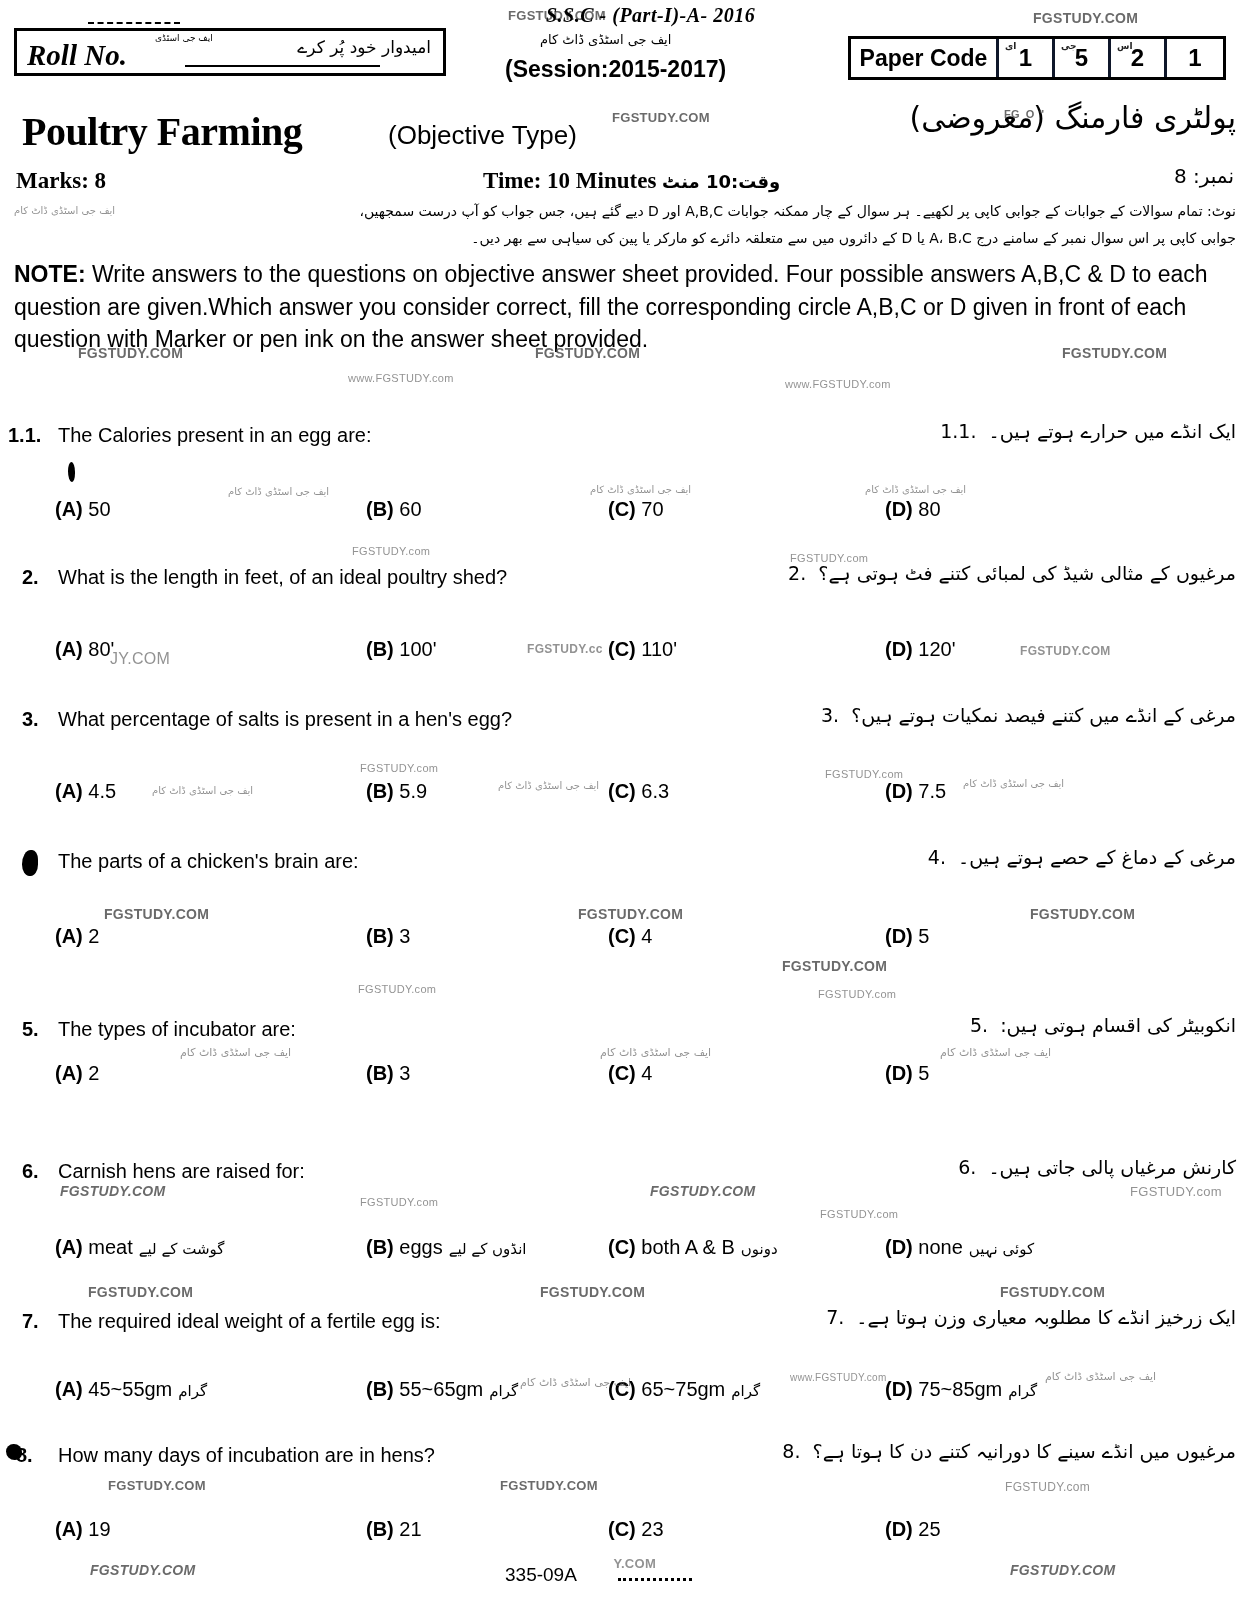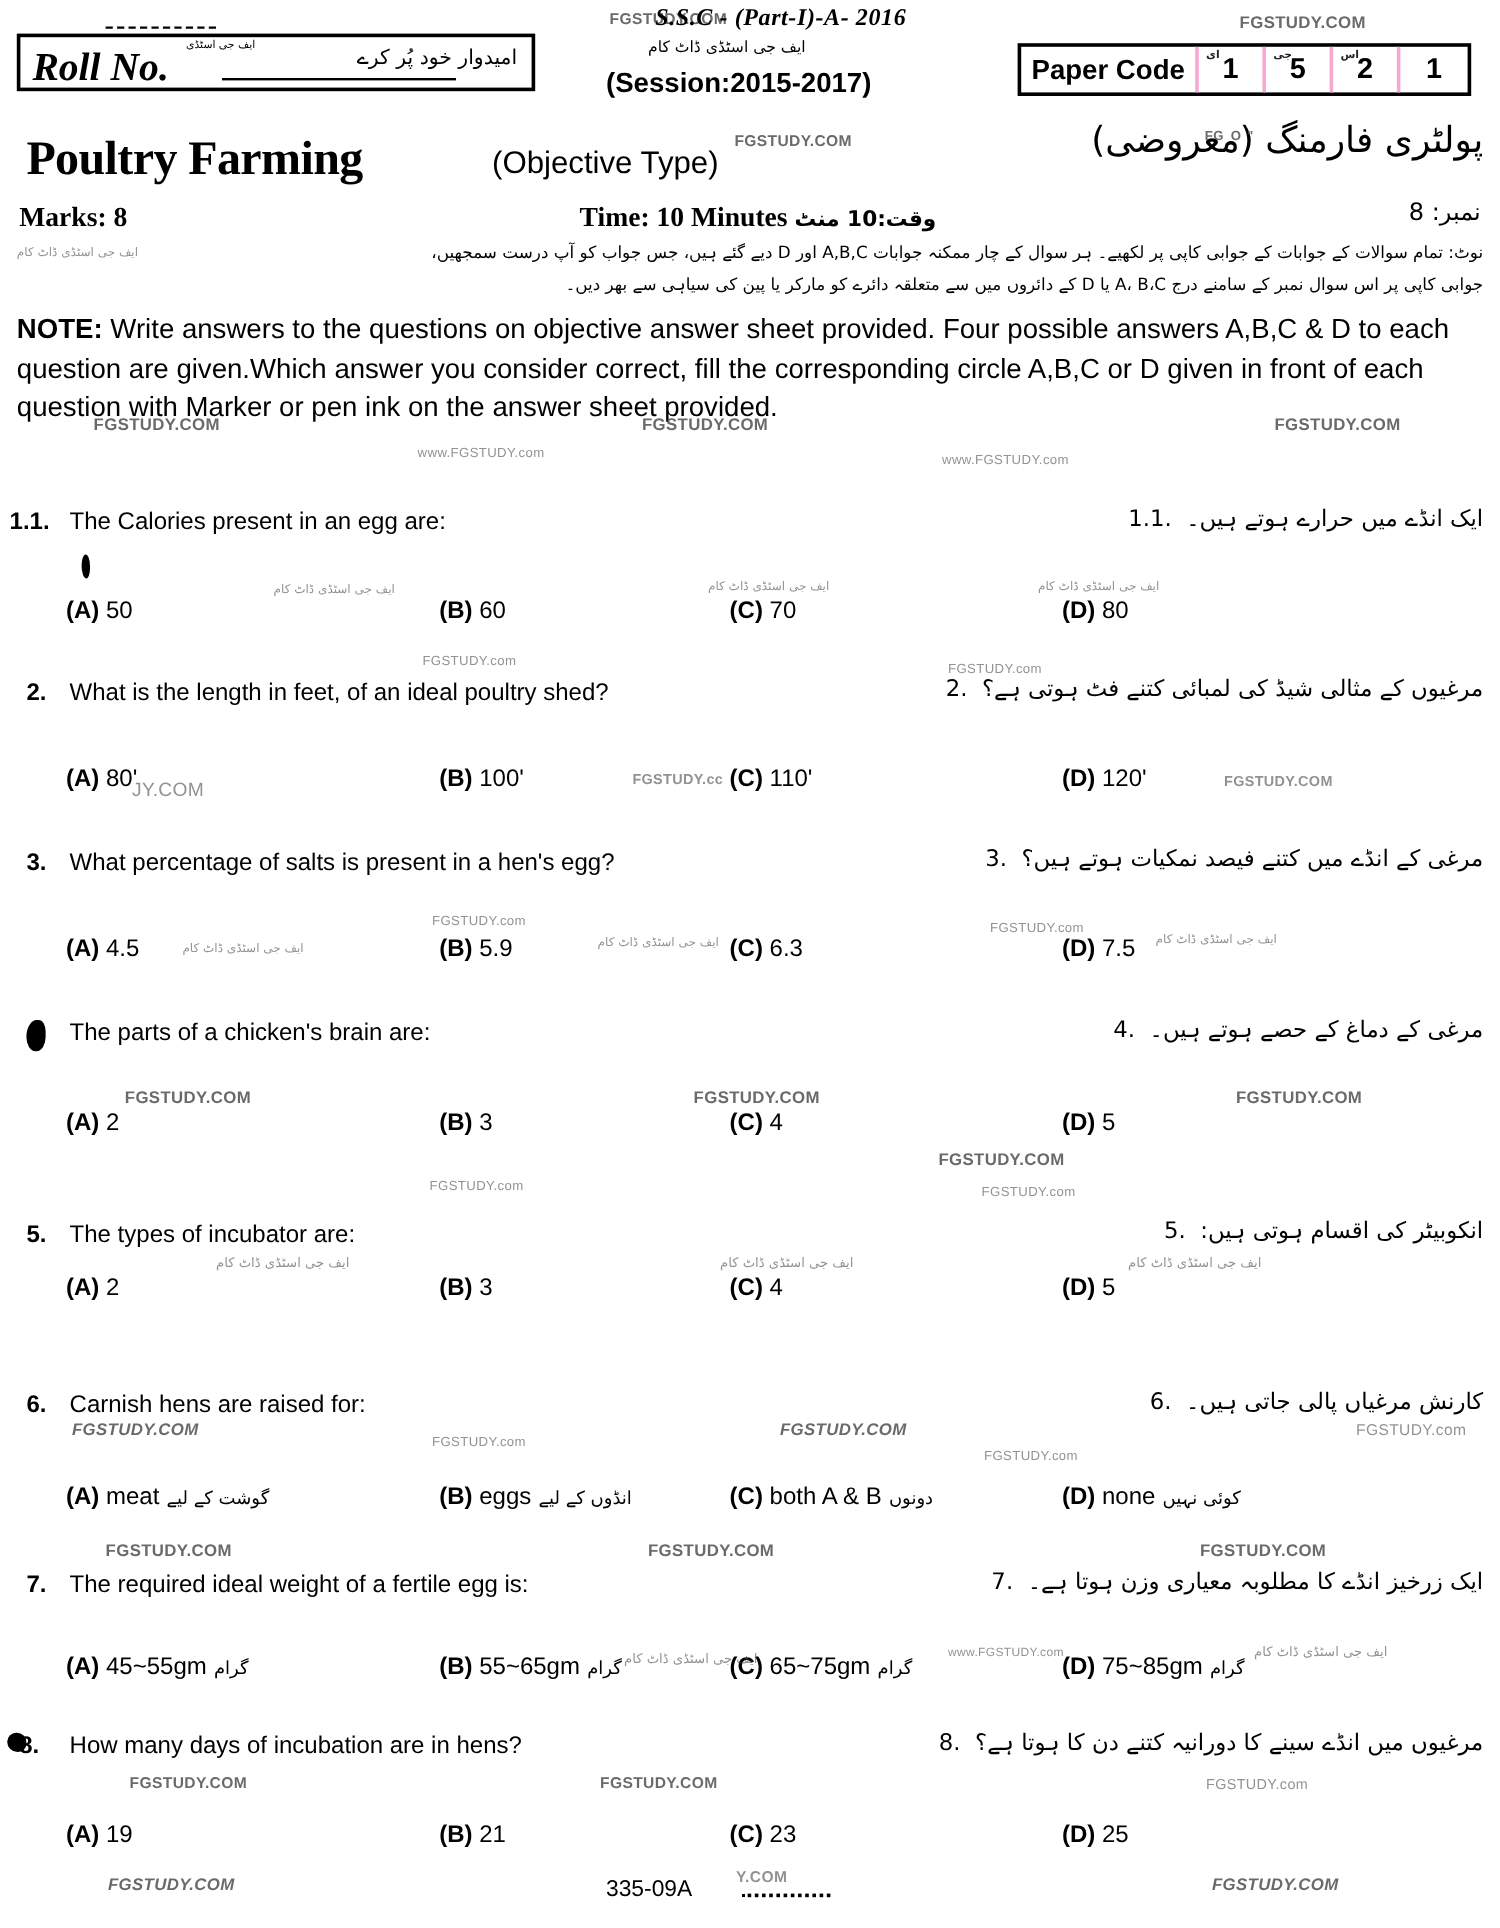--- a/index.html
+++ b/index.html
@@ -48,7 +48,7 @@
     font-family: "Liberation Serif", serif;
     font-style: italic;
     font-weight: bold;
-    font-size: 33px;
+    font-size: 29px;
   }
   .rollbox .rolline {
     position: absolute; left: 168px; top: 34px;

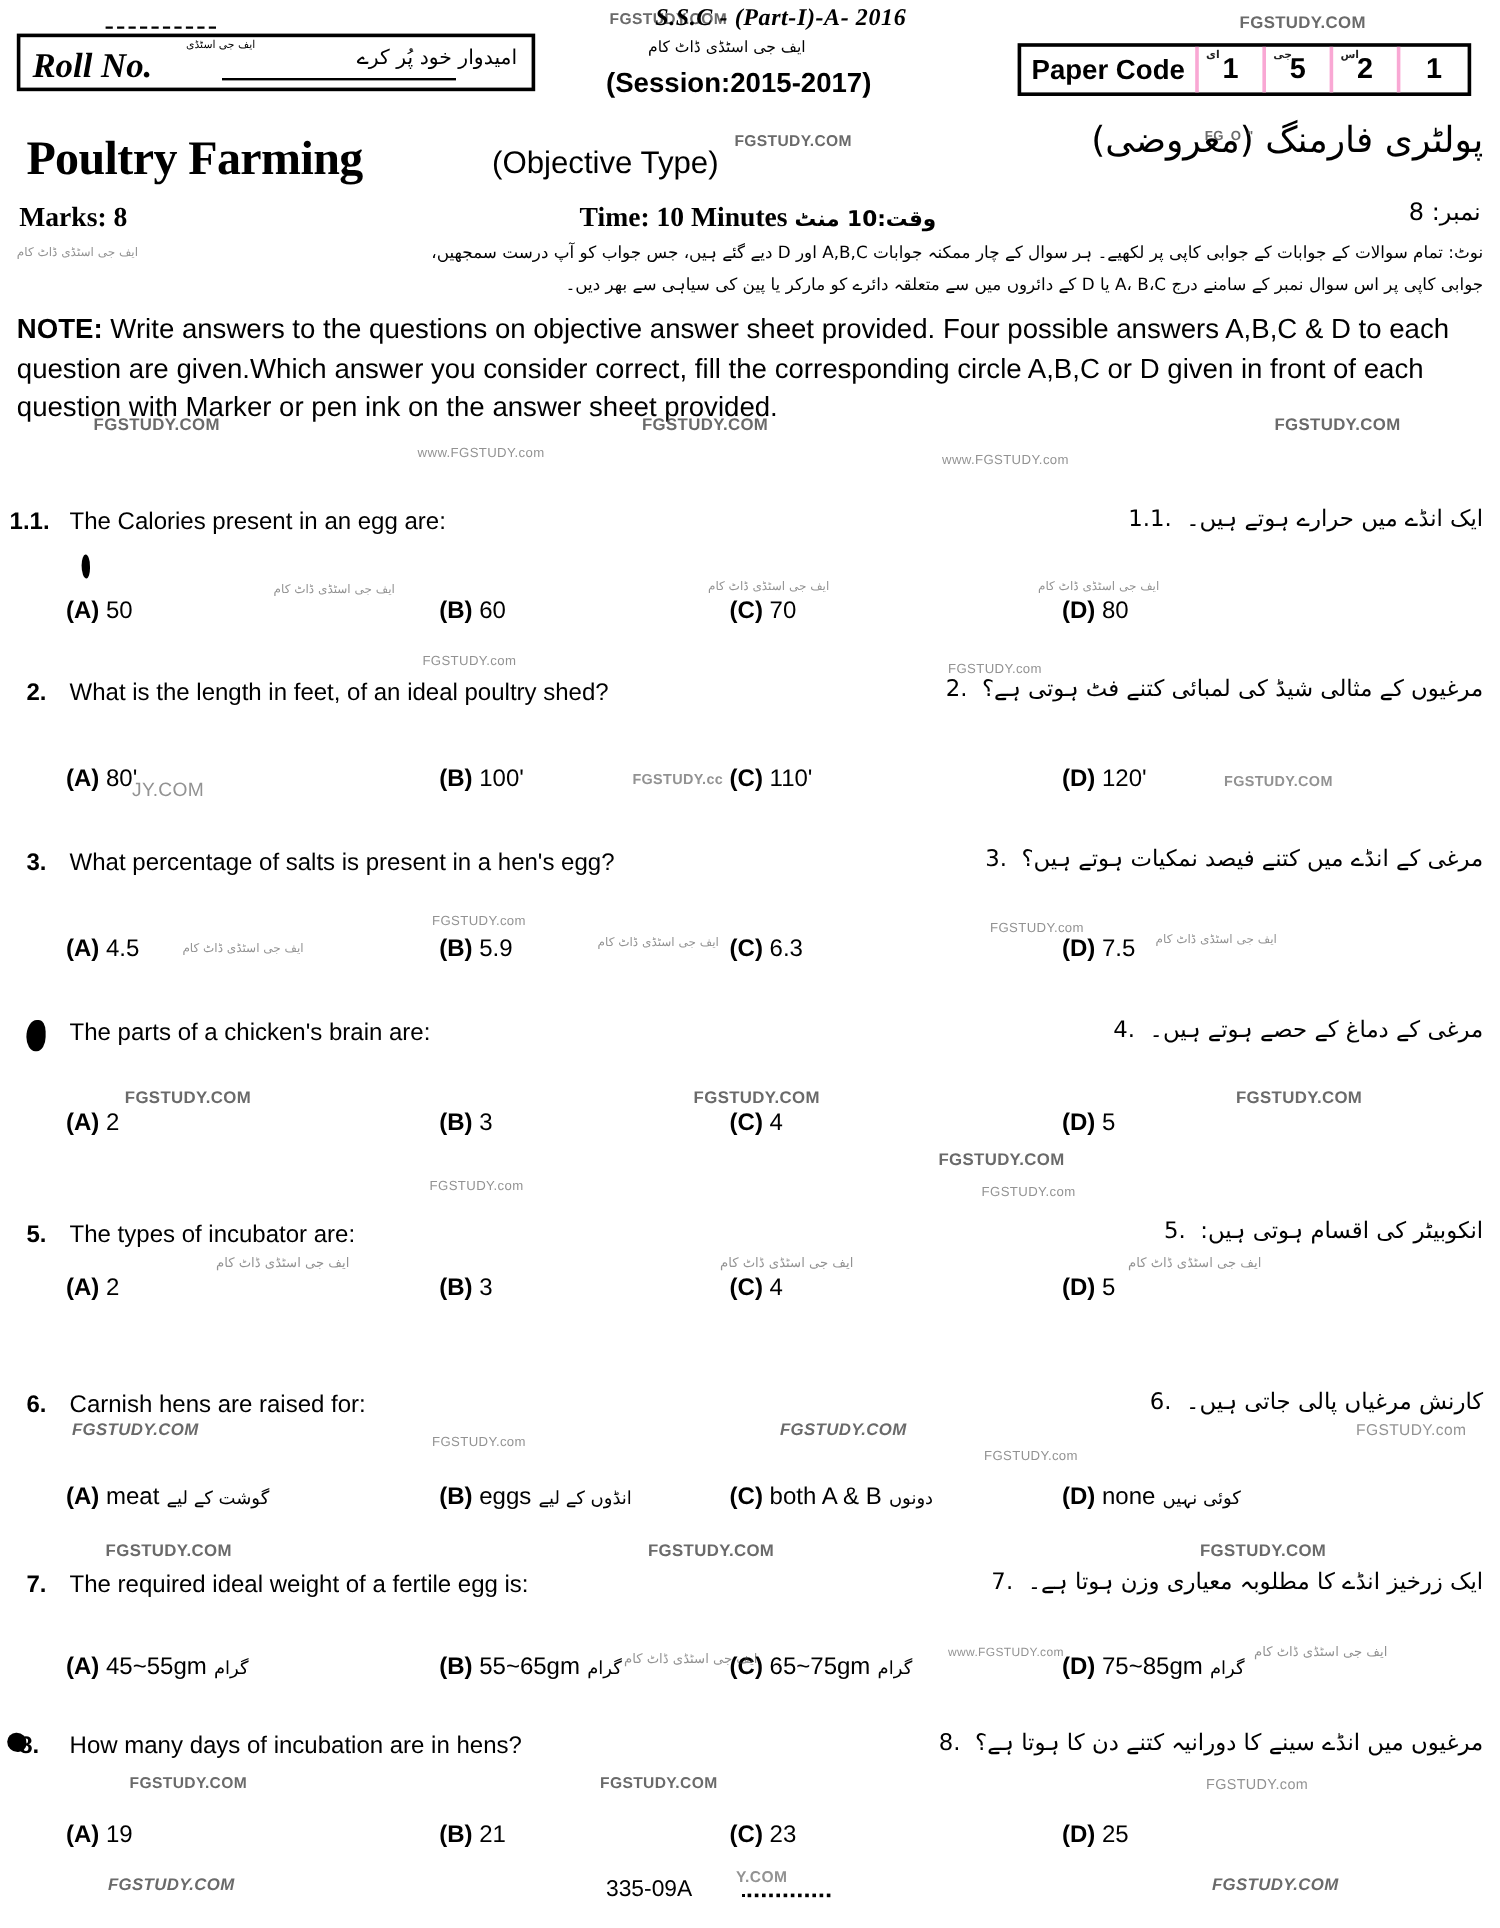--- a/index.html
+++ b/index.html
@@ -100,7 +100,7 @@
     box-sizing: border-box;
   }
   .codebox .cell {
-    border-right: 3px solid #f9a8d4;
+    border-right: 3px solid #0f172a;
     display: flex; align-items: center; justify-content: center;
     font-weight: bold;
     box-sizing: border-box;

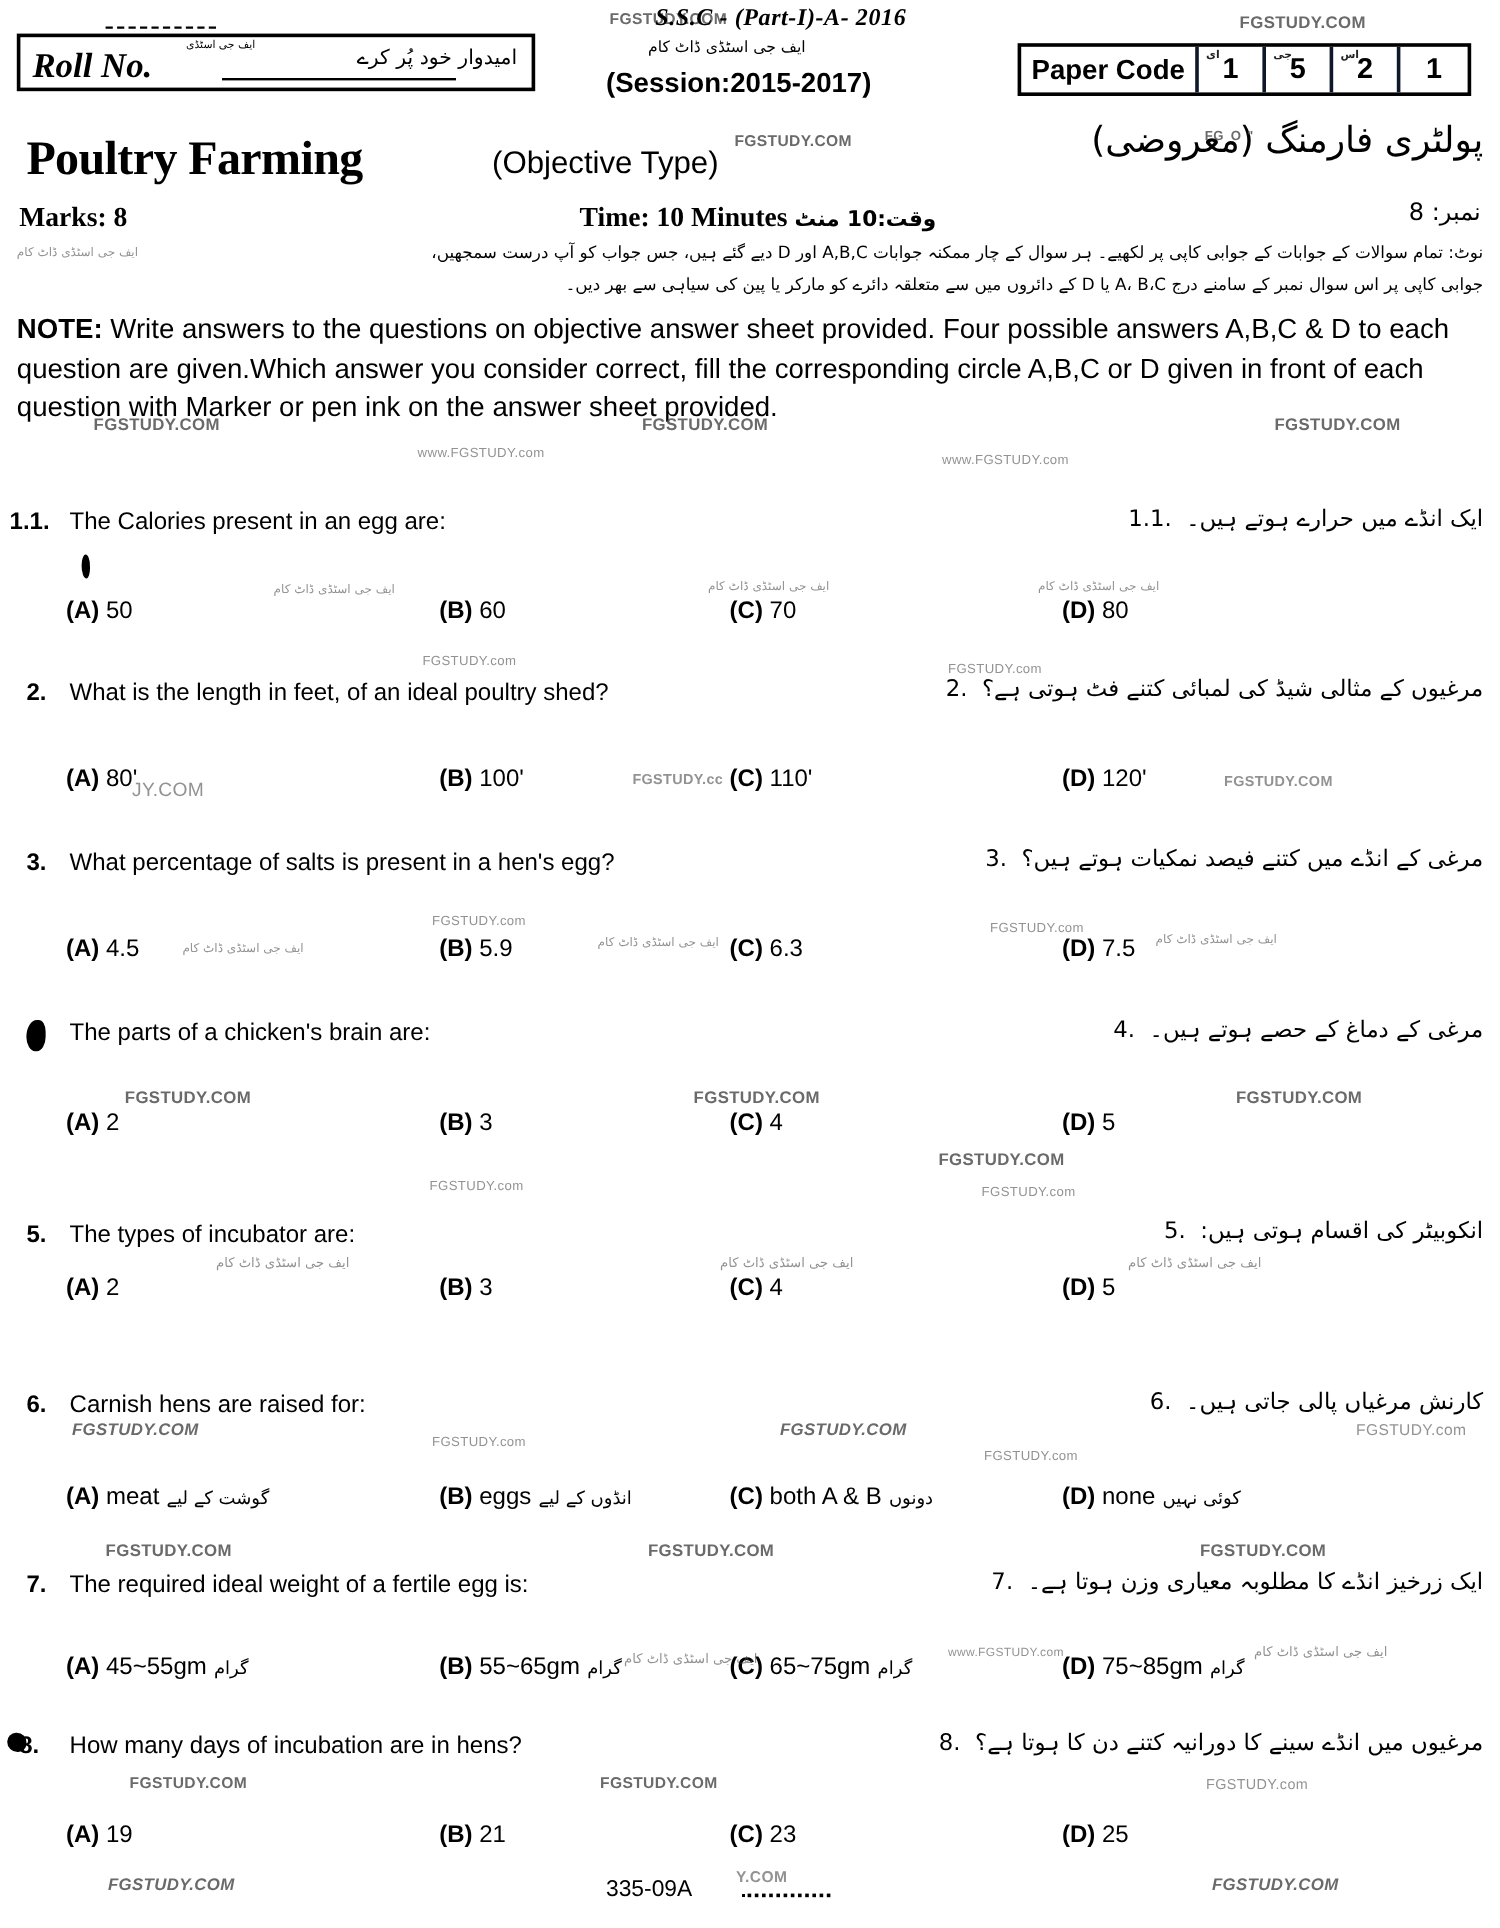--- a/index.html
+++ b/index.html
@@ -131,7 +131,7 @@
     letter-spacing: -.5px;
   }
   .objtype {
-    position: absolute; left: 410px; top: 120px;
+    position: absolute; left: 388px; top: 120px;
     font-family: "Liberation Sans", sans-serif;
     font-size: 26px;
   }

